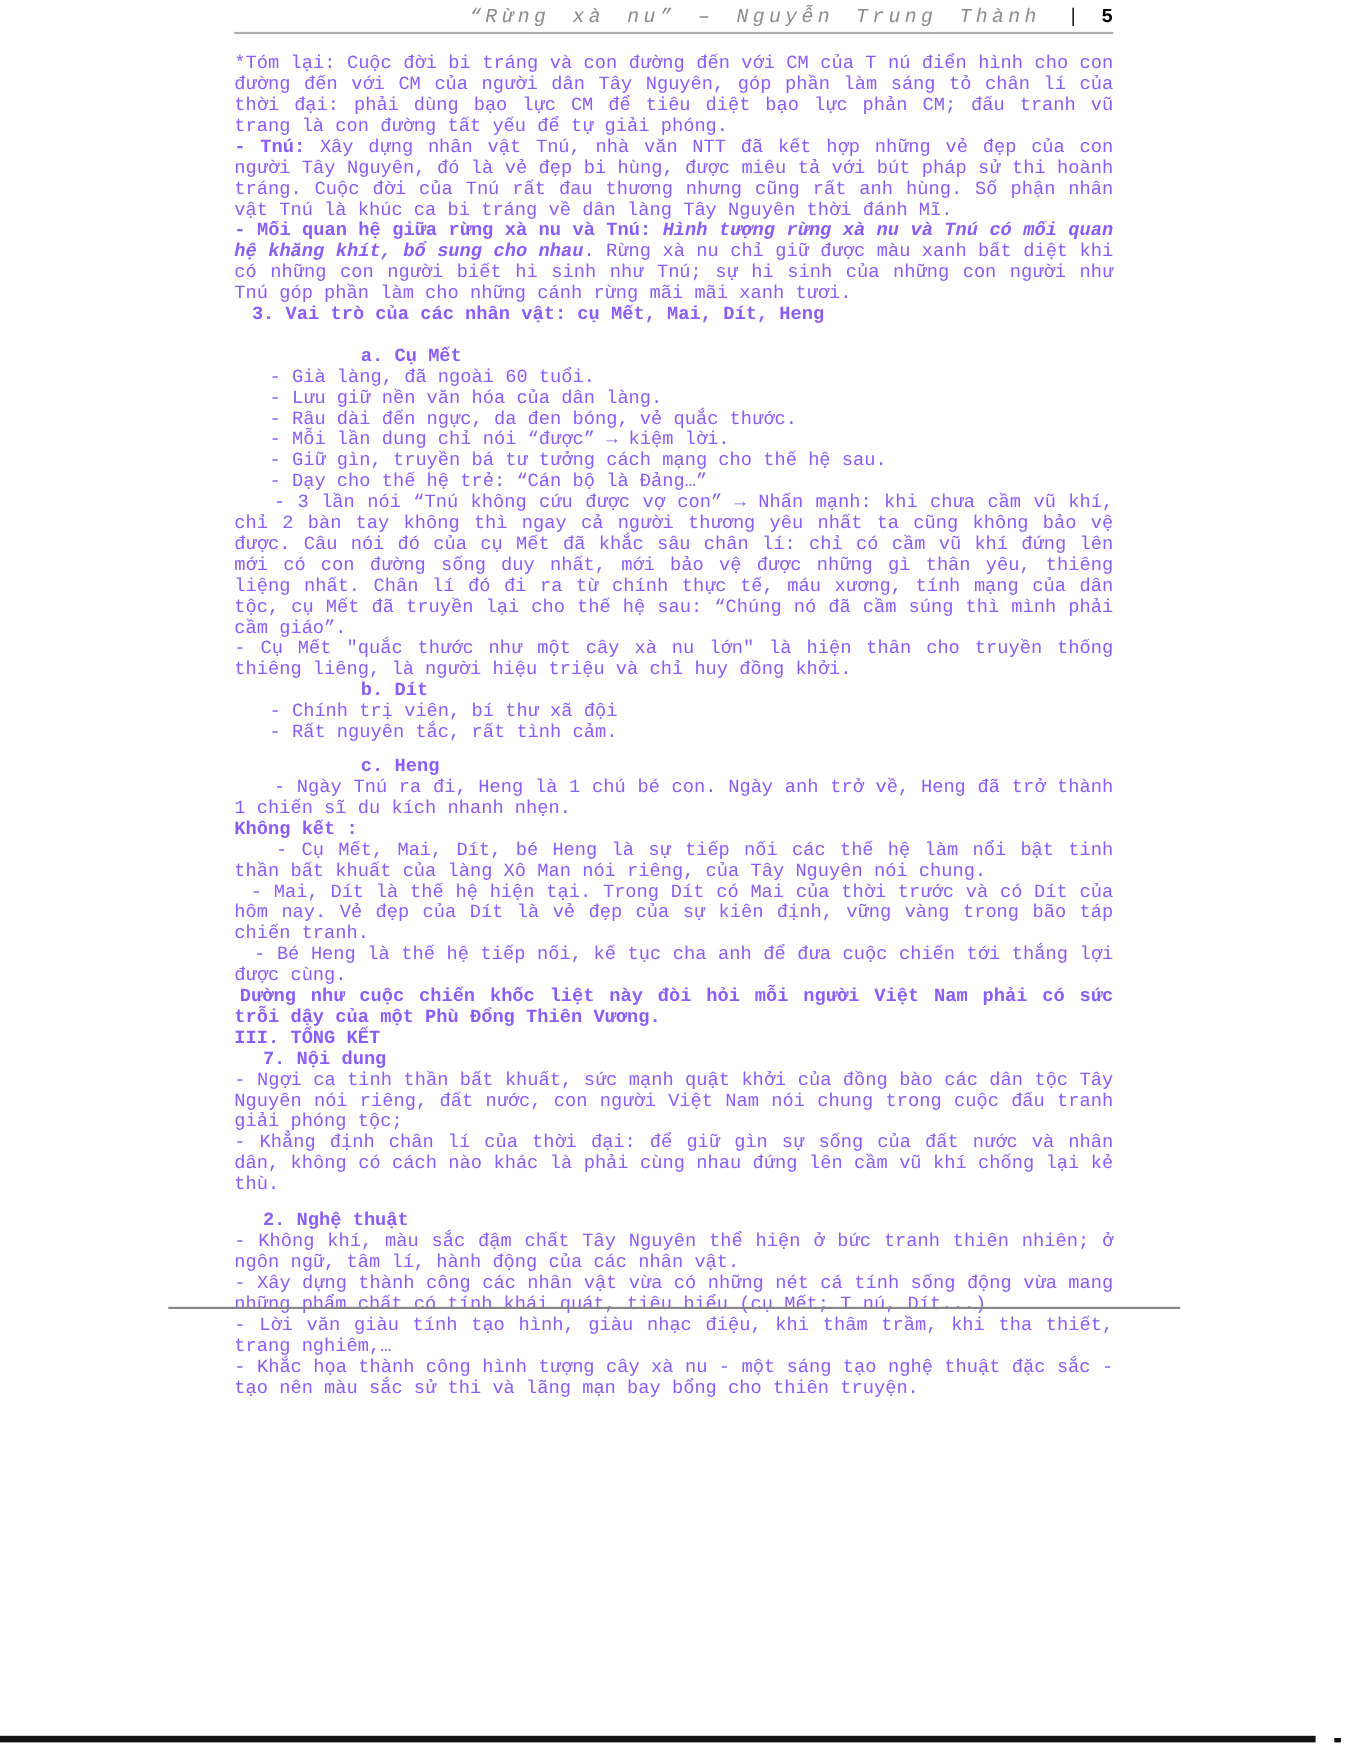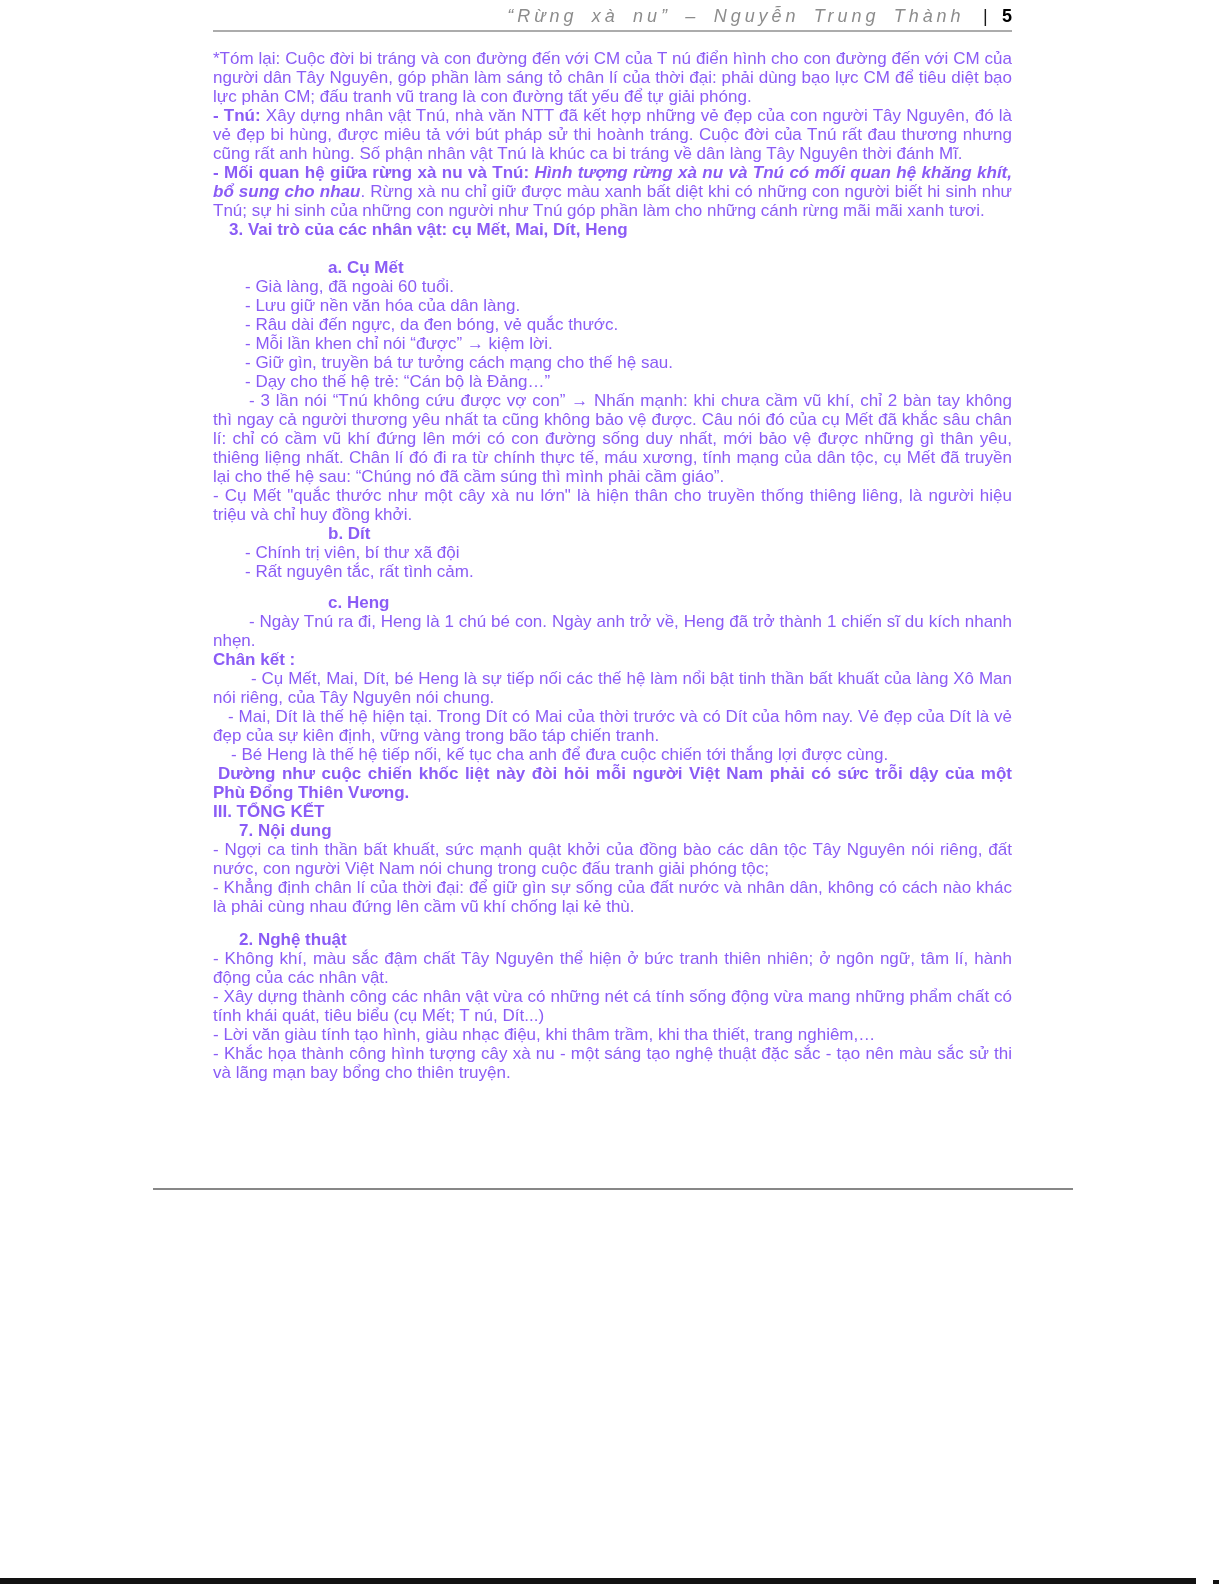--- a/index.html
+++ b/index.html
@@ -7,7 +7,7 @@
     position:relative;
     width:1225px;height:1585px;
     background:#ffffff;
-    font-family:Liberation Sans, sans-serif;
+    font-family:Liberation Mono, monospace;
     color:#000;
     overflow:hidden;
   }

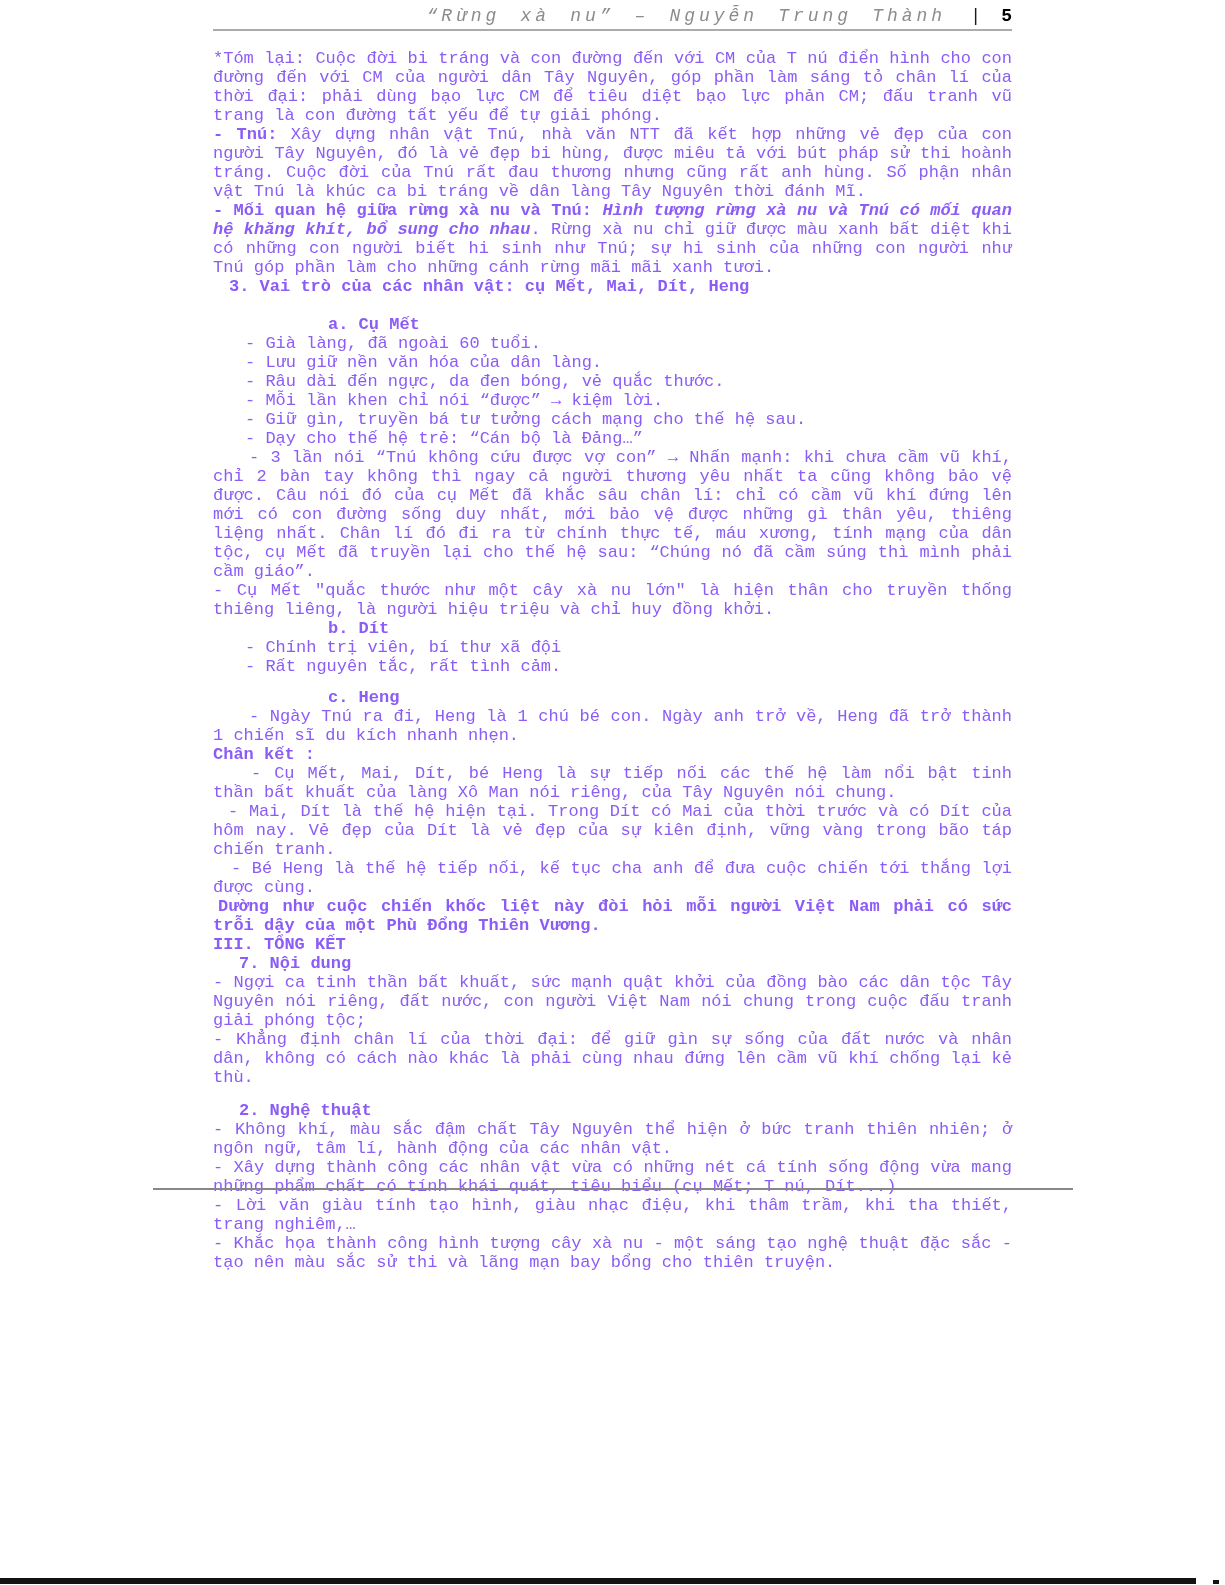--- a/index.html
+++ b/index.html
@@ -58,7 +58,7 @@
       <div class="para" style="text-indent: 32px;"><span>- Già làng, đã ngoài 60 tuổi.</span></div>
       <div class="para" style="text-indent: 32px;"><span>- Lưu giữ nền văn hóa của dân làng.</span></div>
       <div class="para" style="text-indent: 32px;"><span>- Râu dài đến ngực, da đen bóng, vẻ quắc thước.</span></div>
-      <div class="para" style="text-indent: 32px;"><span>- Mỗi lần khen chỉ nói “được” → kiệm lời.</span></div>
+      <div class="para" style="text-indent: 32px;"><span>- Mỗi lần dung chỉ nói “được” → kiệm lời.</span></div>
       <div class="para" style="text-indent: 32px;"><span>- Giữ gìn, truyền bá tư tưởng cách mạng cho thế hệ sau.</span></div>
       <div class="para" style="text-indent: 32px;"><span>- Dạy cho thế hệ trẻ: “Cán bộ là Đảng…”</span></div>
       <div class="para" style="text-indent: 36px;"><span>- 3 lần nói “Tnú không cứu được vợ con” → Nhấn mạnh: khi chưa cầm vũ khí, chỉ 2 bàn tay không thì ngay cả người thương yêu nhất ta cũng không bảo vệ được. Câu nói đó của cụ Mết đã khắc sâu chân lí: chỉ có cầm vũ khí đứng lên mới có con đường sống duy nhất, mới bảo vệ được những gì thân yêu, thiêng liệng nhất. Chân lí đó đi ra từ chính thực tế, máu xương, tính mạng của dân tộc, cụ Mết đã truyền lại cho thế hệ sau: “Chúng nó đã cầm súng thì mình phải cầm giáo”.</span></div>

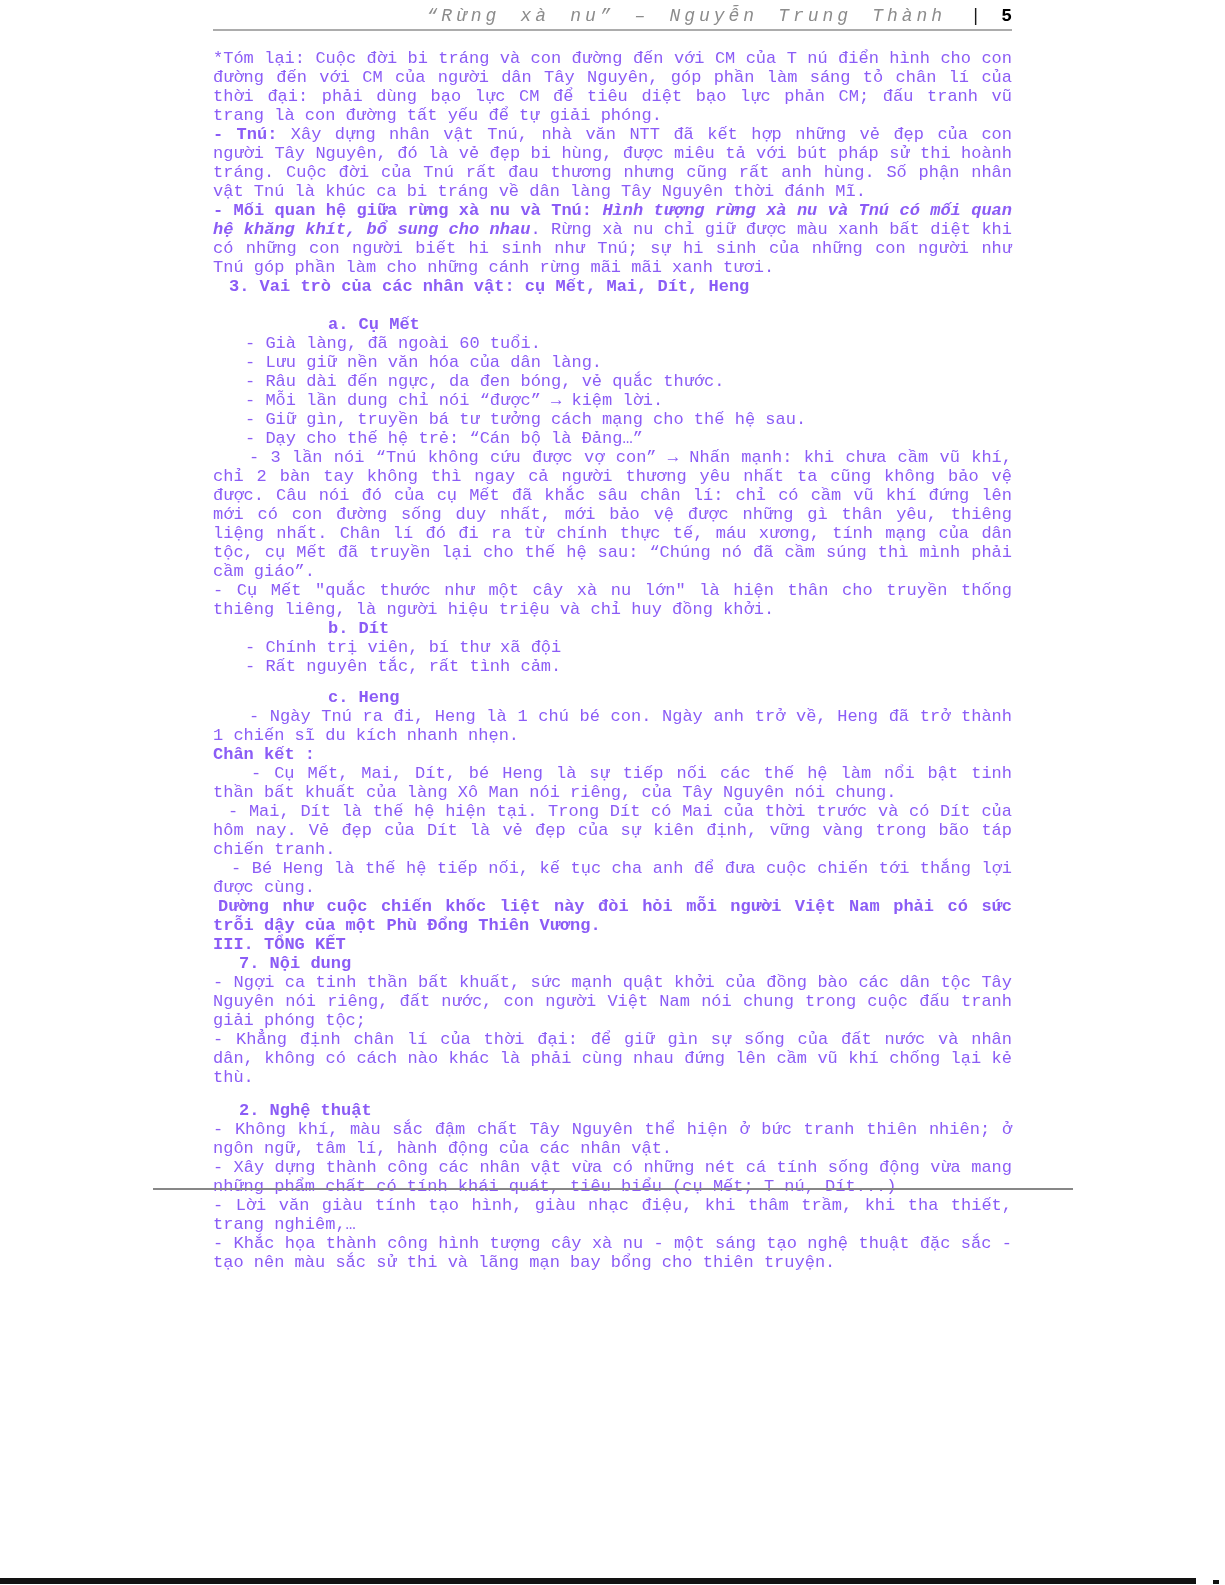--- a/index.html
+++ b/index.html
@@ -68,7 +68,7 @@
       <div class="para" style="text-indent: 32px;"><span>- Rất nguyên tắc, rất tình cảm.</span></div>
       <div class="para" style="text-indent: 115px; margin-top: 12px;"><span class="b">c. Heng</span></div>
       <div class="para" style="text-indent: 36px;"><span>- Ngày Tnú ra đi, Heng là 1 chú bé con. Ngày anh trở về, Heng đã trở thành 1 chiến sĩ du kích nhanh nhẹn.</span></div>
-      <div class="para"><span class="b">Chân kết :</span></div>
+      <div class="para"><span class="b">Không kết :</span></div>
       <div class="para" style="text-indent: 38px;"><span>- Cụ Mết, Mai, Dít, bé Heng là sự tiếp nối các thế hệ làm nổi bật tinh thần bất khuất của làng Xô Man nói riêng, của Tây Nguyên nói chung.</span></div>
       <div class="para" style="text-indent: 15px;"><span>- Mai, Dít là thế hệ hiện tại. Trong Dít có Mai của thời trước và có Dít của hôm nay. Vẻ đẹp của Dít là vẻ đẹp của sự kiên định, vững vàng trong bão táp chiến tranh.</span></div>
       <div class="para" style="text-indent: 18px;"><span>- Bé Heng là thế hệ tiếp nối, kế tục cha anh để đưa cuộc chiến tới thắng lợi được cùng.</span></div>

